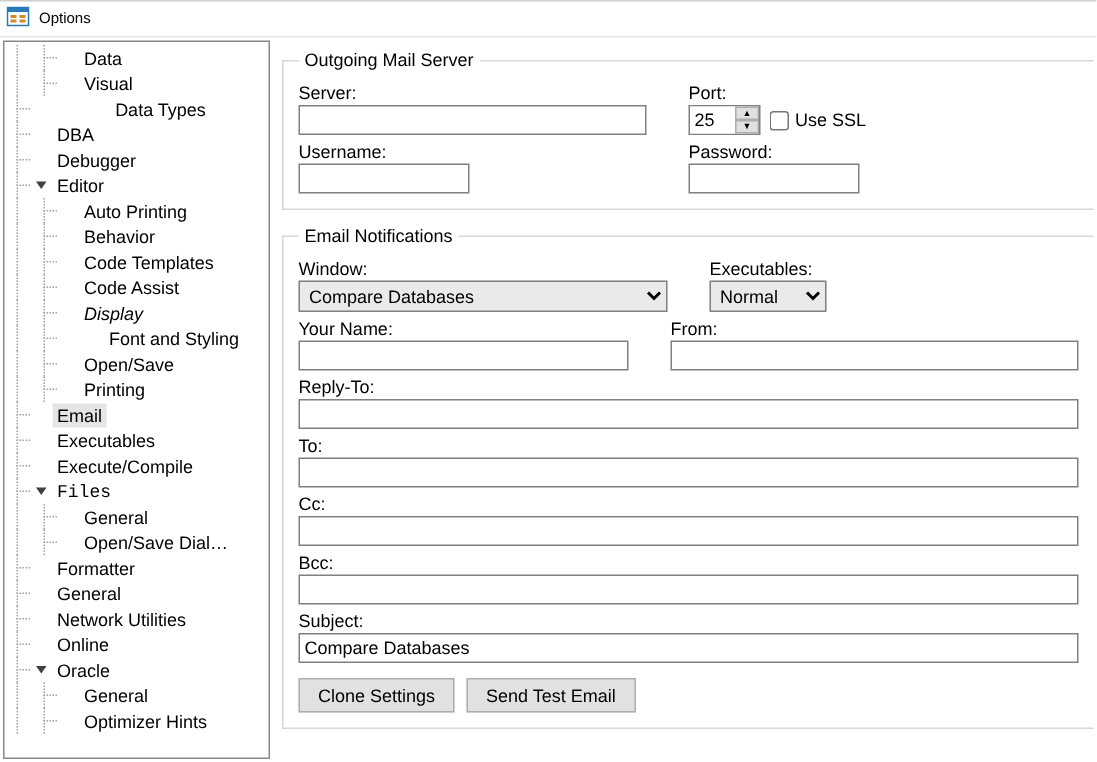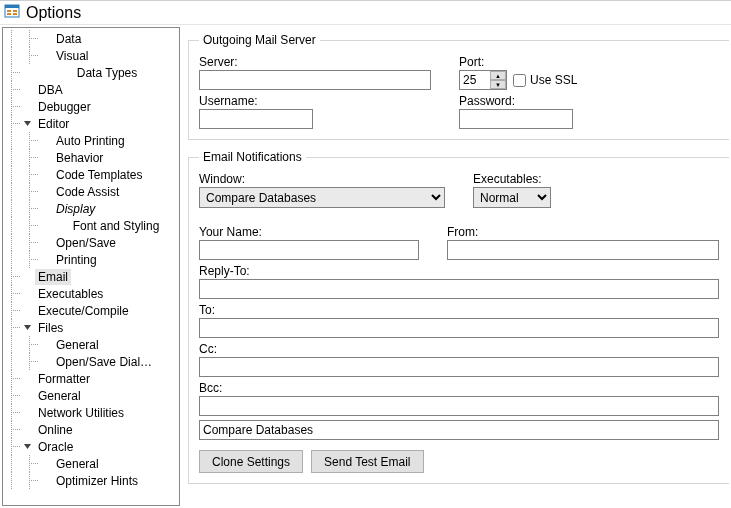--- a/index.html
+++ b/index.html
@@ -24,7 +24,7 @@
     border-bottom: 1px solid #e5e5e5;
   }
   .titlebar svg { width: 16px; height: 16px; }
-  .title { font-size: 16px; }
+  .title { font-size: 10px; }
   .content {
     flex: 1; display: flex; min-height: 0;
   }

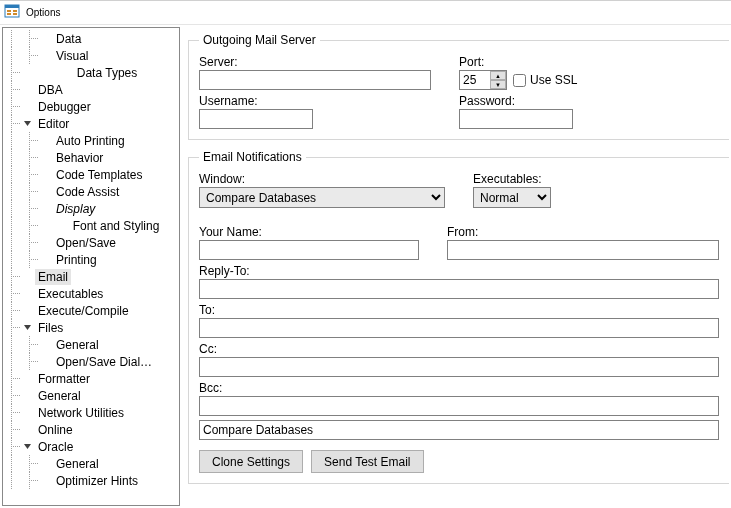--- a/index.html
+++ b/index.html
@@ -394,7 +394,7 @@
           </div>
         </div>
 
-        <div class="row" style="margin-top:17px;">
+        <div class="row" style="margin-top:4px;">
           <div class="col" style="width:220px;">
             <span class="lbl">Your Name:</span>
             <input type="text" value="" style="">

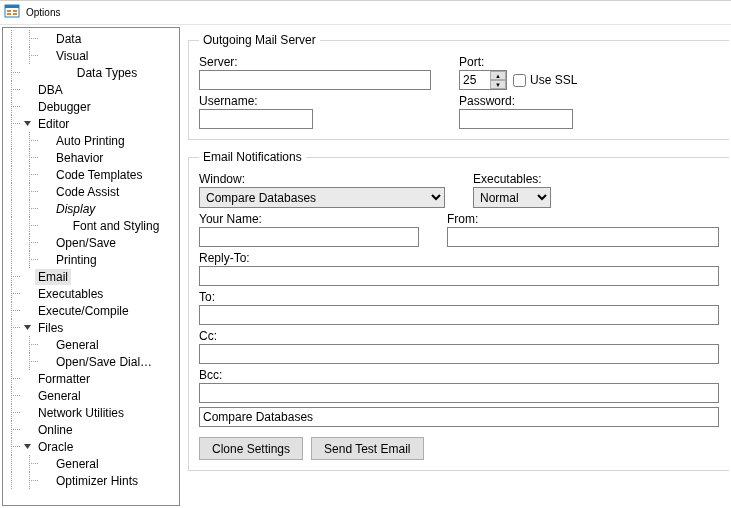--- a/index.html
+++ b/index.html
@@ -262,7 +262,7 @@
               <span class="twisty"></span>
               <span class="label">Execute/Compile</span>
             </div>
-            <div class="node" style="padding-left: 14px;">
+            <div class="node" style="padding-left: 14px; font-family: Liberation Mono, monospace;">
               <span style="position: absolute; border-top: 1px dotted rgb(160, 160, 160); left: 4px; width: 9px; top: 8px;"></span>
               <span style="position: absolute; border-left: 1px dotted rgb(160, 160, 160); left: 4px; top: 0px; bottom: 0px;"></span>
               <span class="twisty">

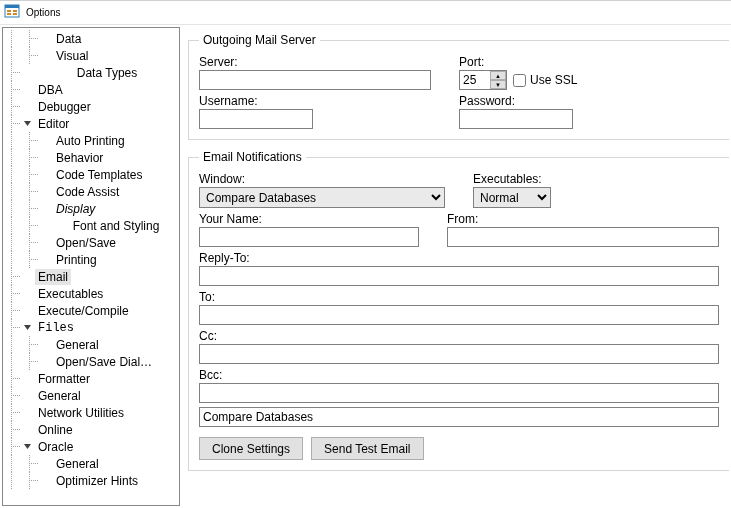--- a/index.html
+++ b/index.html
@@ -422,6 +422,7 @@
           <input type="text" class="wide" value="" style="">
         </div>
         <div class="field-block col">
+          <span class="lbl">Subject:</span>
           <input type="text" class="wide" value="Compare Databases" style="">
         </div>
 

